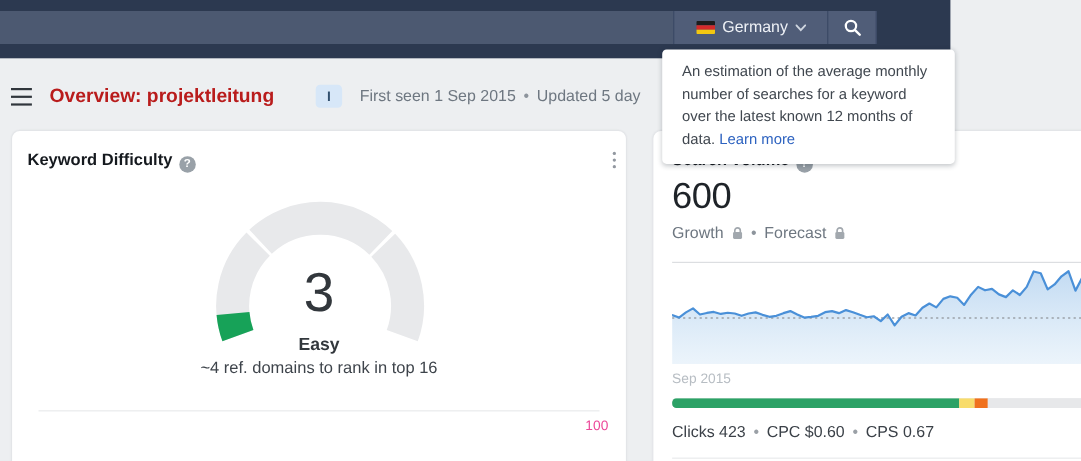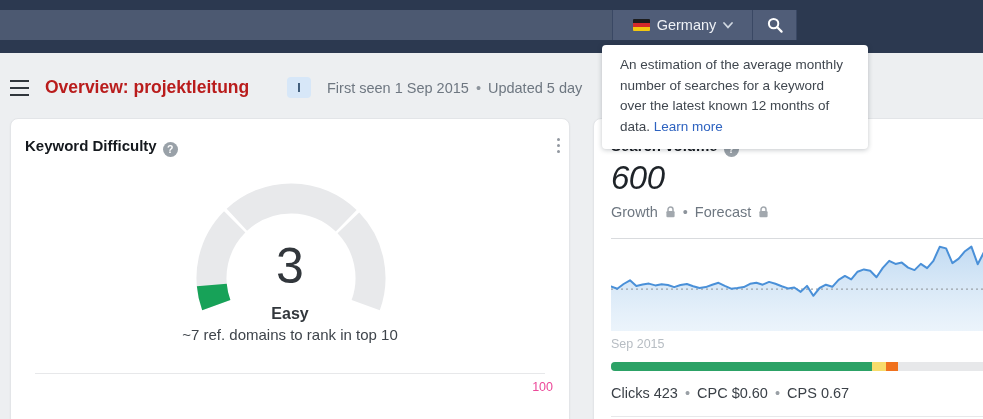--- a/index.html
+++ b/index.html
@@ -7,7 +7,7 @@
         font-family:"Liberation Sans","DejaVu Sans",sans-serif;-webkit-font-smoothing:antialiased;}
 
   
-  .topbar{position:absolute;left:0;top:0;width:983px;height:53px;background:#2c3950;}
+  .topbar{position:absolute;left:0;top:0;width:864px;height:53px;background:#2c3950;}
   .topbar-band{position:absolute;left:0;top:10px;width:795px;height:30px;background:#4c5971;}
   .country-btn{position:absolute;left:612px;top:10px;width:140px;height:30px;display:flex;align-items:center;
                justify-content:center;gap:7px;border-left:1px solid #3a4864;cursor:pointer;background:#505d78;}

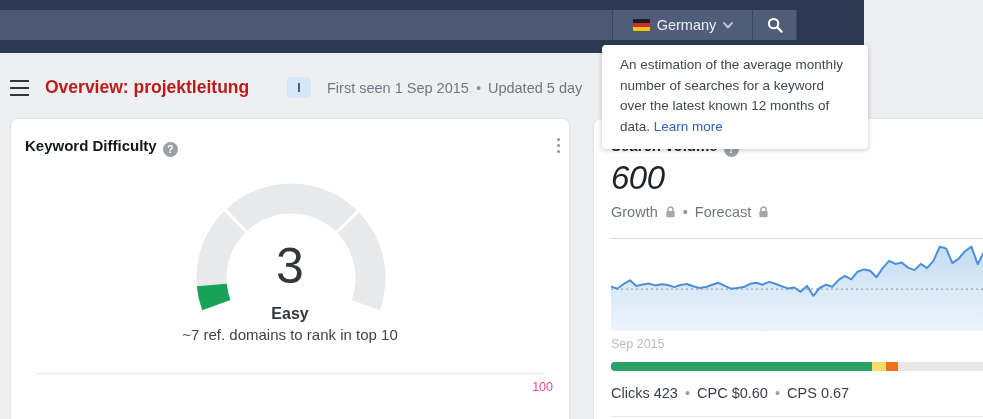--- a/index.html
+++ b/index.html
@@ -55,7 +55,7 @@
   .kd-scale-max{position:absolute;right:16px;top:261px;font-size:12.5px;color:#ec4899;}
 
   
-  .sv-volume{position:absolute;left:17px;top:40px;font-size:33px;color:#1e2328;letter-spacing:-.5px;font-style:italic;}
+  .sv-volume{position:absolute;left:17px;top:40px;font-size:33px;color:#1e2328;letter-spacing:-.5px;}
   .sv-growth-row{position:absolute;left:17px;top:85px;font-size:14.5px;color:#6e7781;display:flex;align-items:center;gap:7px;cursor:pointer;}
   .sv-growth-row .bullet{color:#8d949c;}
   .lock-icon{display:inline-block;}

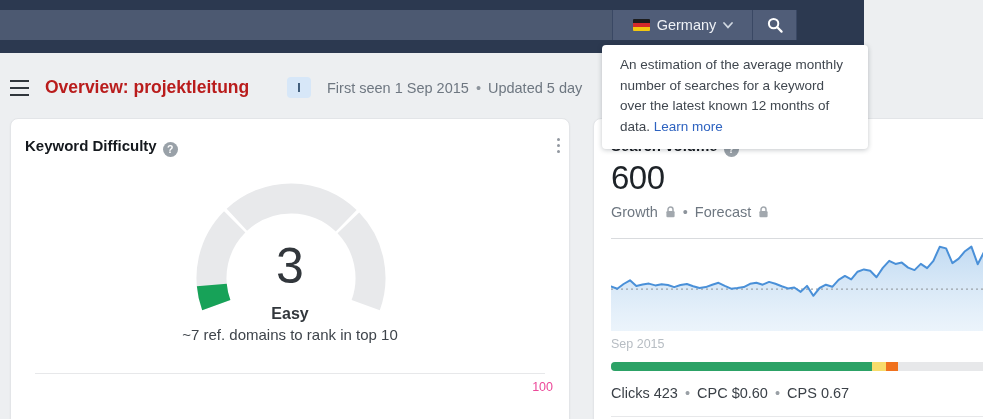--- a/index.html
+++ b/index.html
@@ -127,7 +127,7 @@
       </svg>
     <div class="gauge-score">3</div>
     <div class="gauge-rating">Easy</div>
-    <div class="gauge-hint">~7 ref. domains to rank in top 10</div>
+    <div class="gauge-hint">~4 ref. domains to rank in top 16</div>
 
     <div class="kd-divider"></div>
     <div class="kd-scale-max">100</div>

